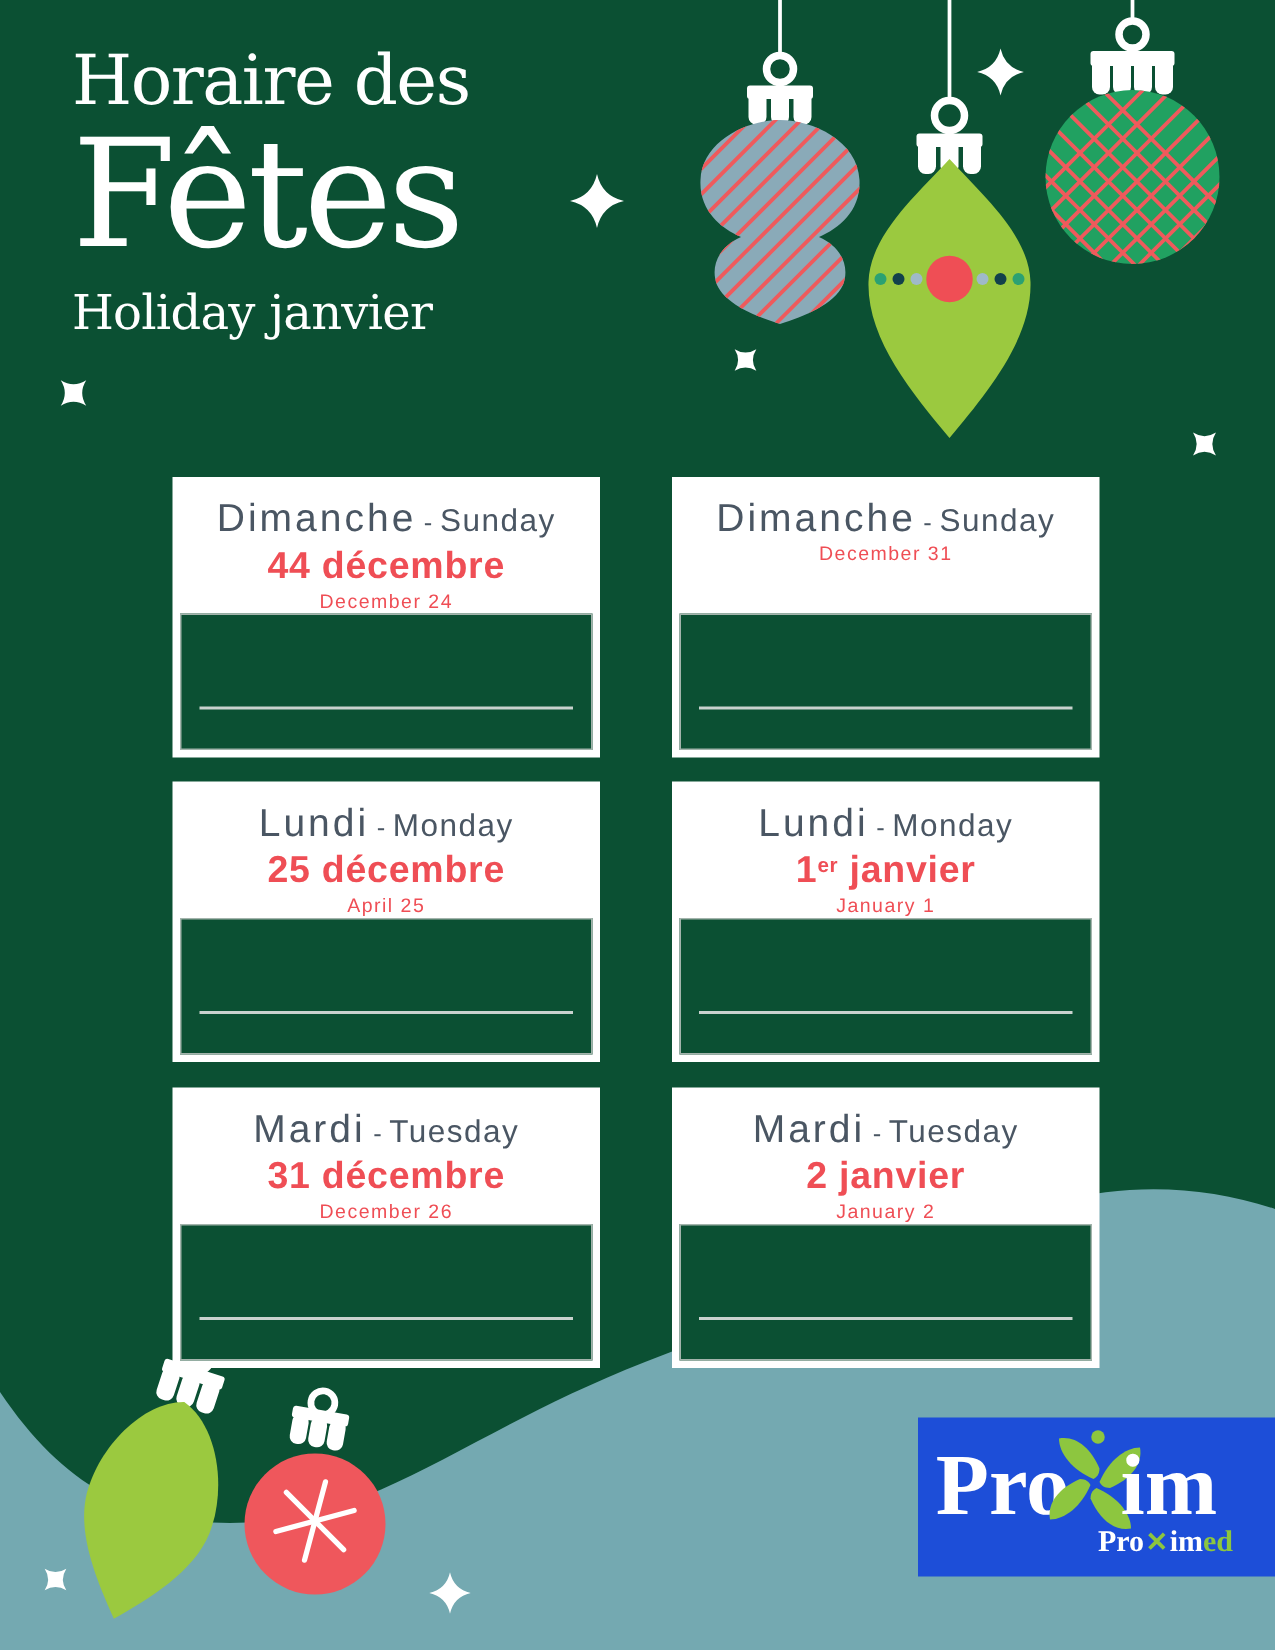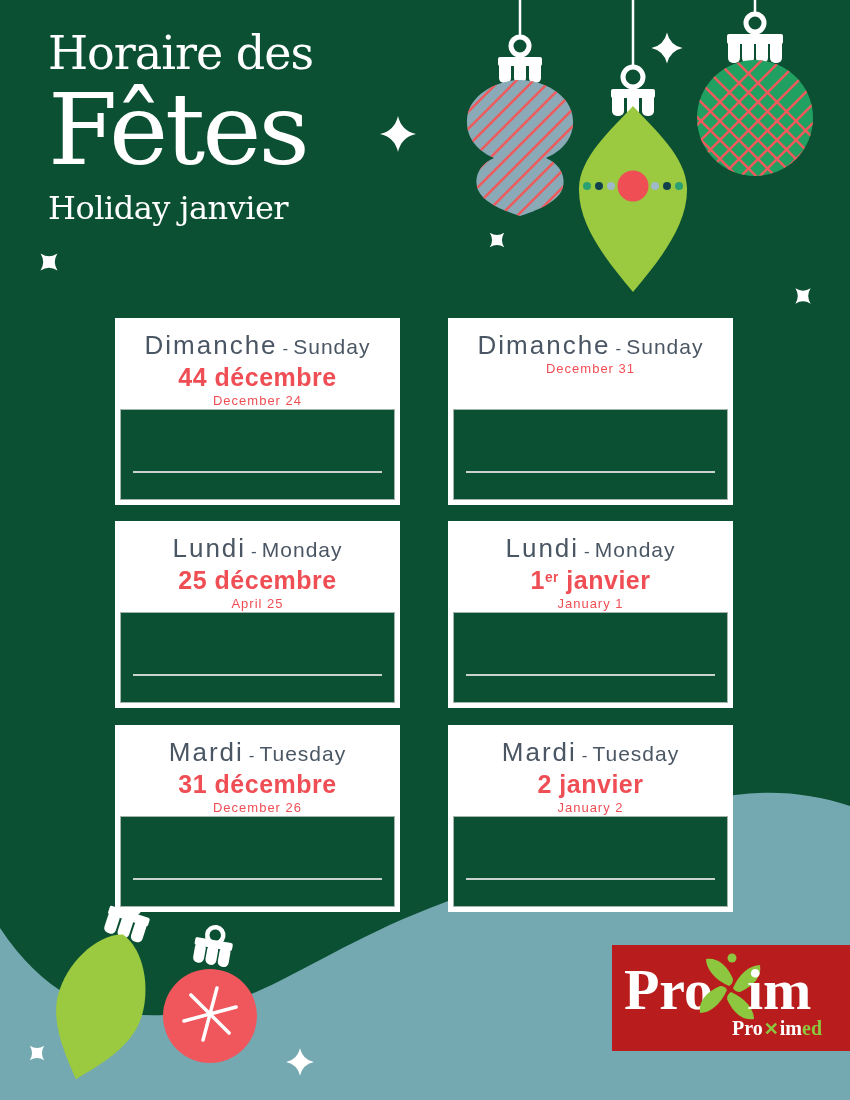--- a/index.html
+++ b/index.html
@@ -39,7 +39,7 @@
 
   
   .logo-box{position:absolute;left:612px;top:945px;width:238px;height:106px;
-            background:#b91c1c;z-index:3;}
+            background:#1d4ed8;z-index:3;}
   .sub-logo{position:absolute;right:28px;bottom:11px;
             font-family:"Liberation Serif",serif;font-weight:bold;font-size:20px;
             color:#ffffff;white-space:nowrap;}

